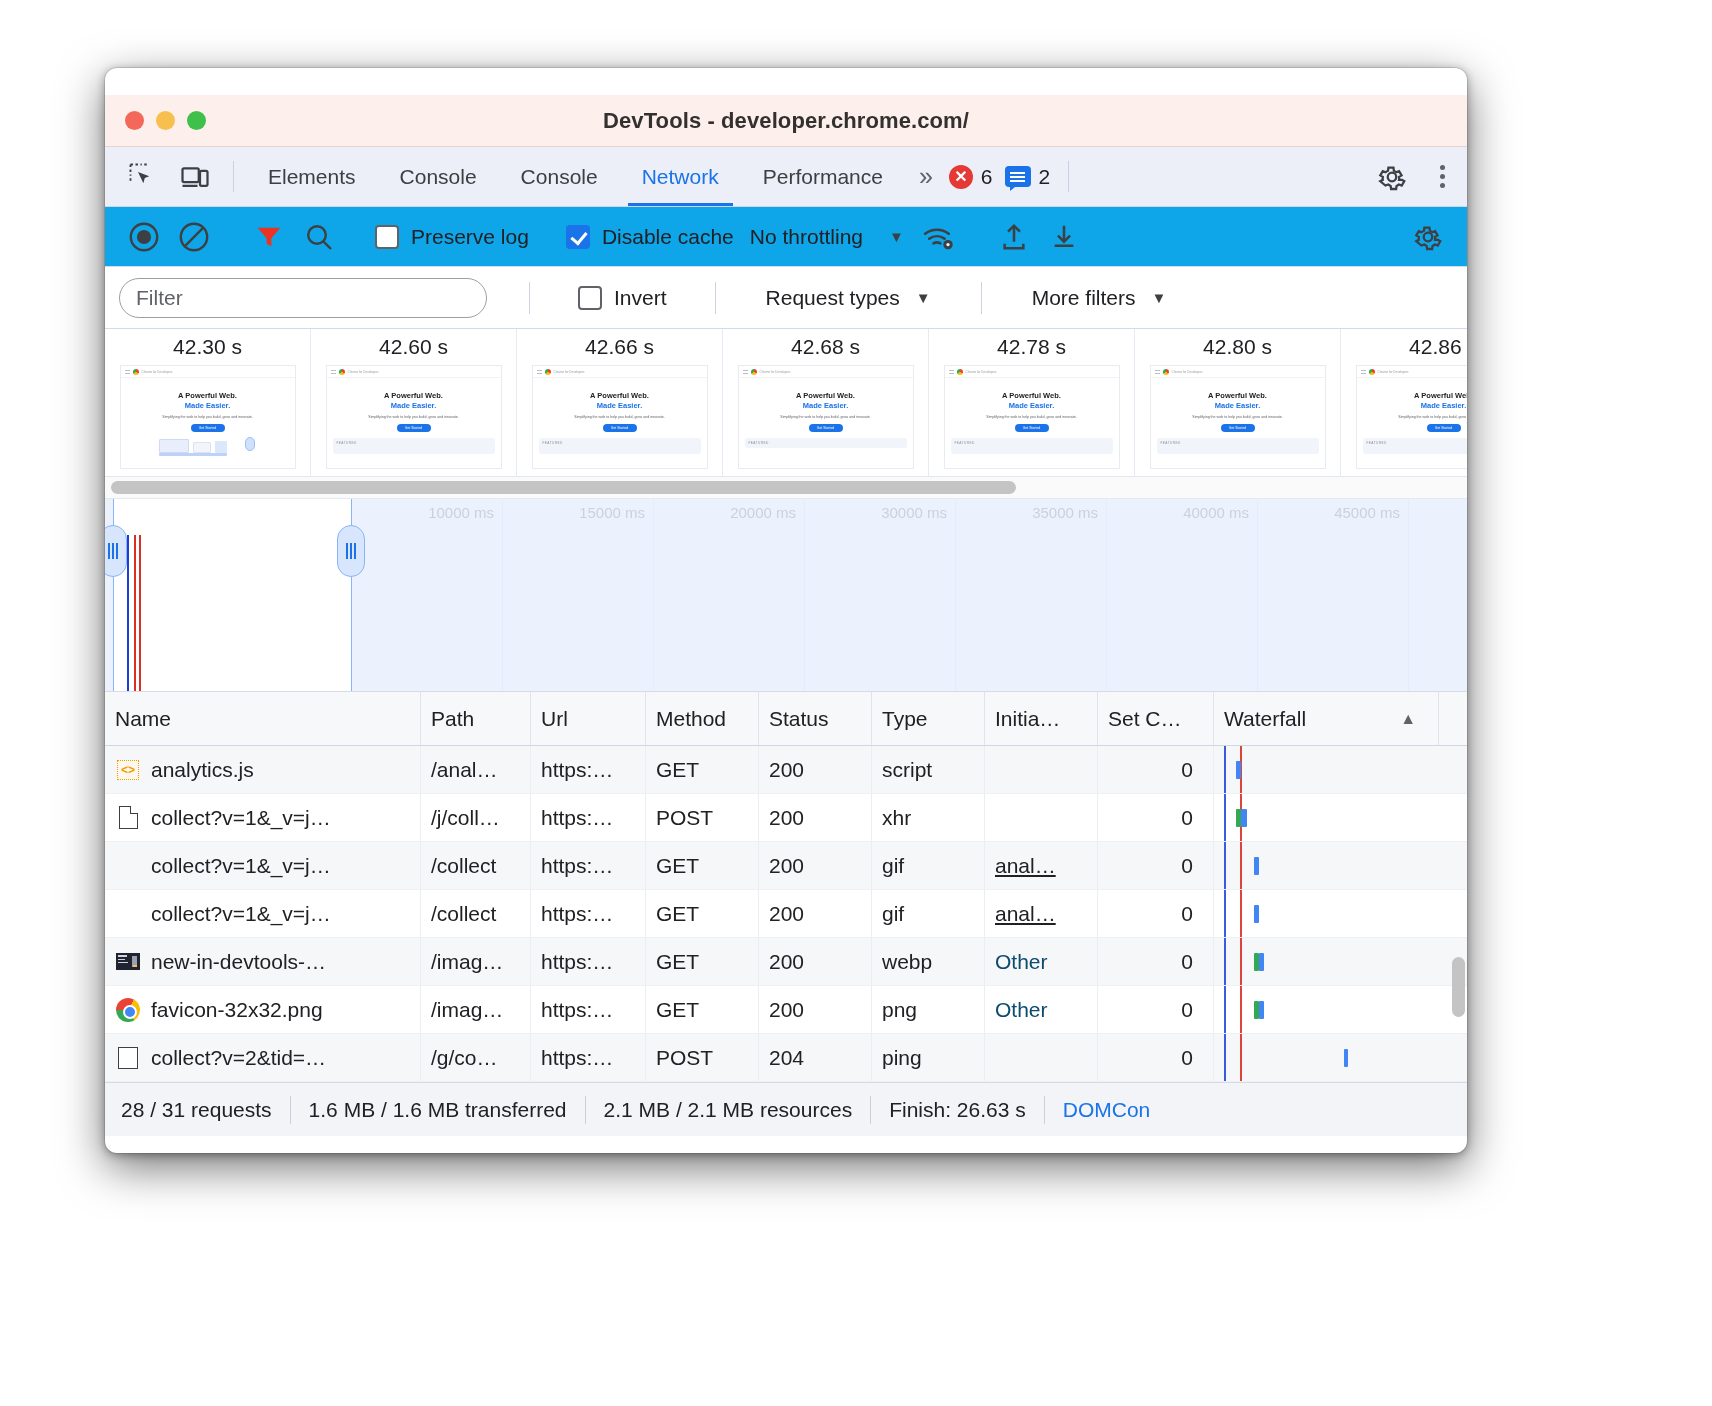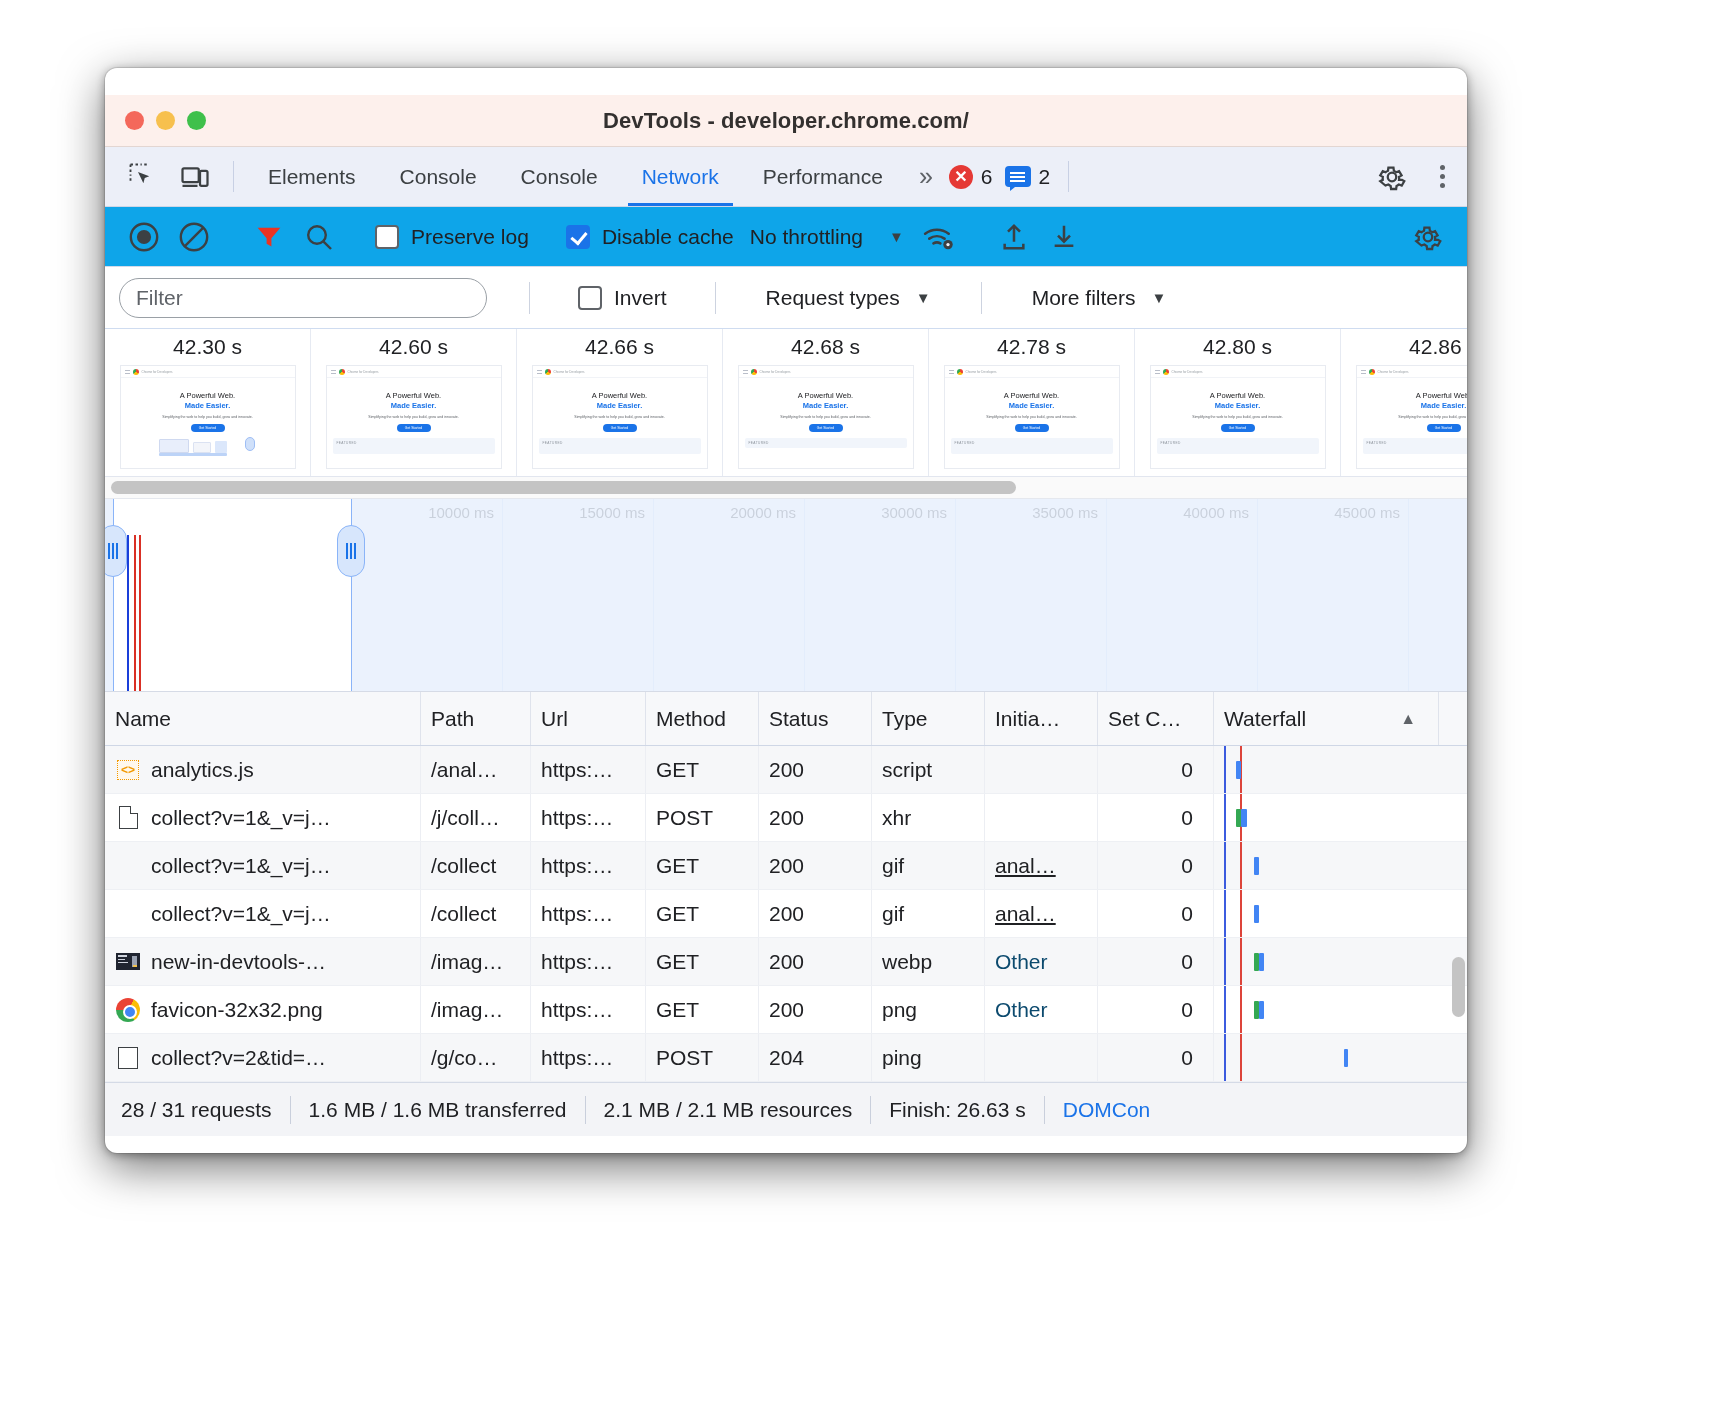--- a/index.html
+++ b/index.html
@@ -168,7 +168,7 @@
     background: conic-gradient(#ea4335 0 33%, #fbbc05 0 66%, #34a853 0 100%);
   }
   .th-logo-txt { font-size: 3px; color: #9aa0a6; }
-  .th-h1 { text-align: center; font-size: 7.5px; font-weight: normal; color: #202124; margin-top: 13px; }
+  .th-h1 { text-align: center; font-size: 7.5px; font-weight: bold; color: #202124; margin-top: 13px; }
   .th-h2 { text-align: center; font-size: 7.5px; font-weight: bold; color: #1a73e8; margin-top: 1px; }
   .th-sub { text-align: center; font-size: 3.6px; color: #5f6368; margin-top: 5px; }
   .th-btn {

